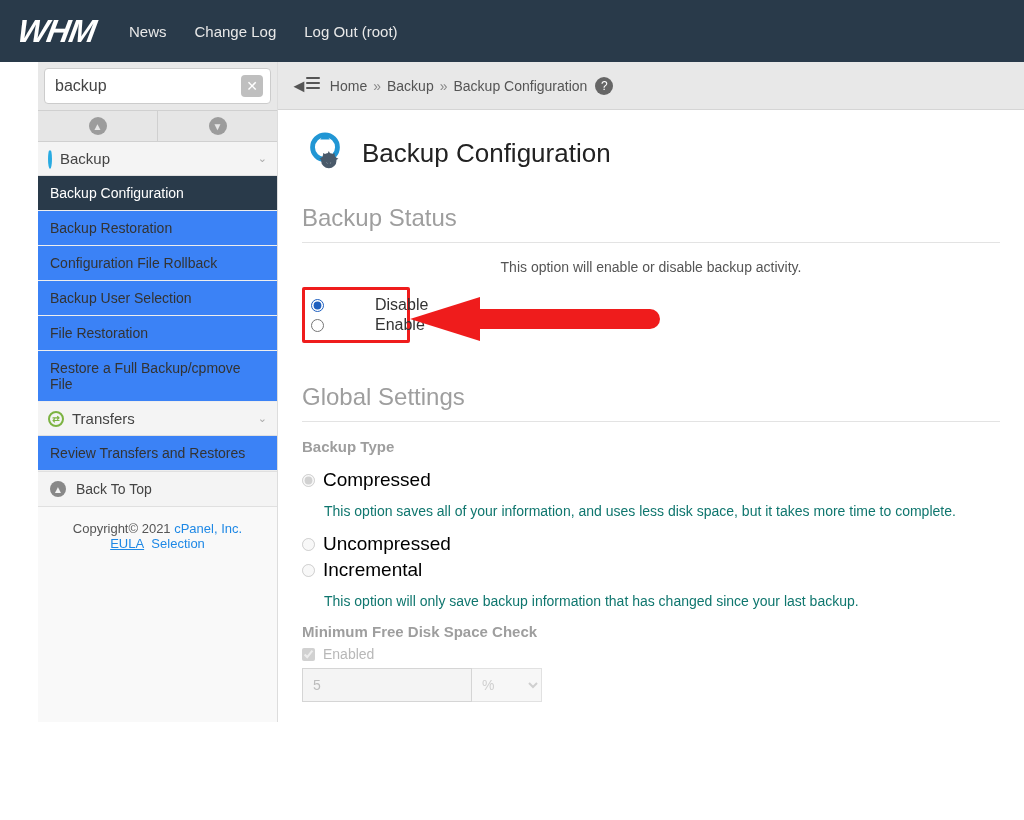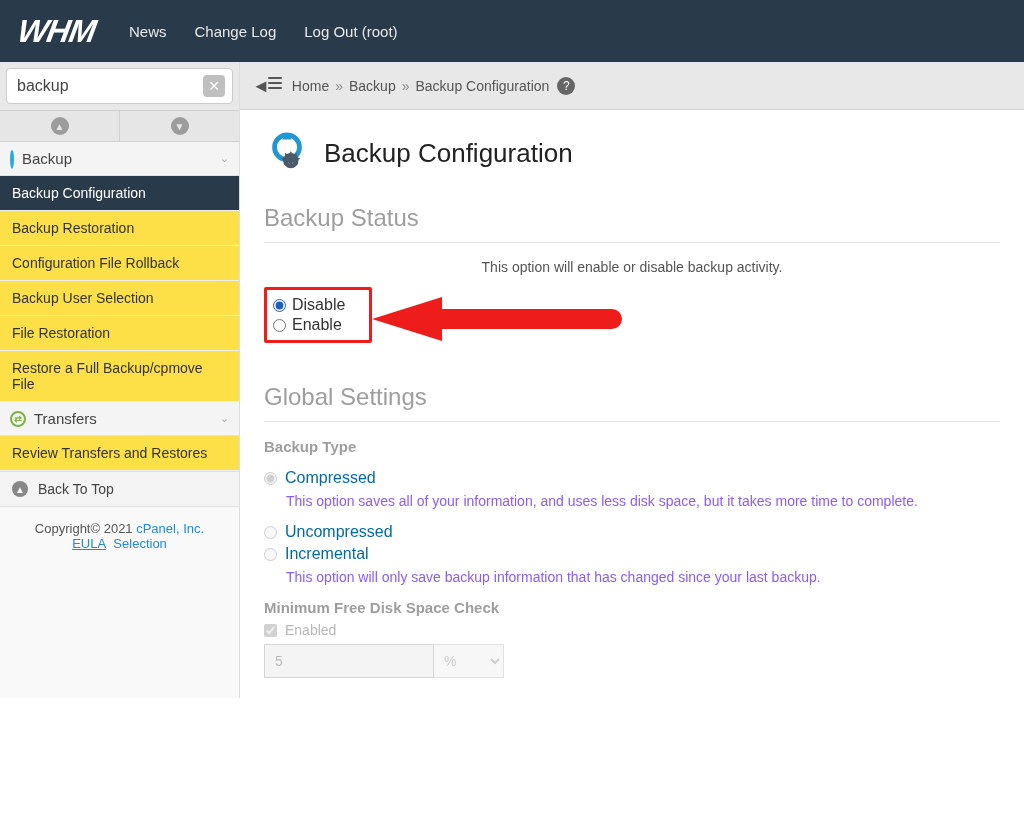--- a/index.html
+++ b/index.html
@@ -9,7 +9,7 @@
     .logo { font-family: Arial, sans-serif; font-size: 32px; font-weight: 900; font-style: italic; color: #fff; letter-spacing: -1px; margin-right: 20px; transform: skewX(-10deg); }
     .topbar-link { color: #e8e8e8; margin: 0 14px; font-size: 15px; cursor: pointer; }
 
-    .layout { display: flex; }
+    .layout { display: flex; padding-left: 38px; }
     .sidebar { width: 240px; background: #f9f9f9; border-right: 1px solid #ddd; }
     .search-wrap { padding: 6px; background: #e8e8e8; border-bottom: 1px solid #d0d0d0; position: relative; }
     .search-input { width: 100%; height: 36px; border: 1px solid #ccc; border-radius: 4px; padding: 0 34px 0 10px; font-size: 16px; color: #444; }

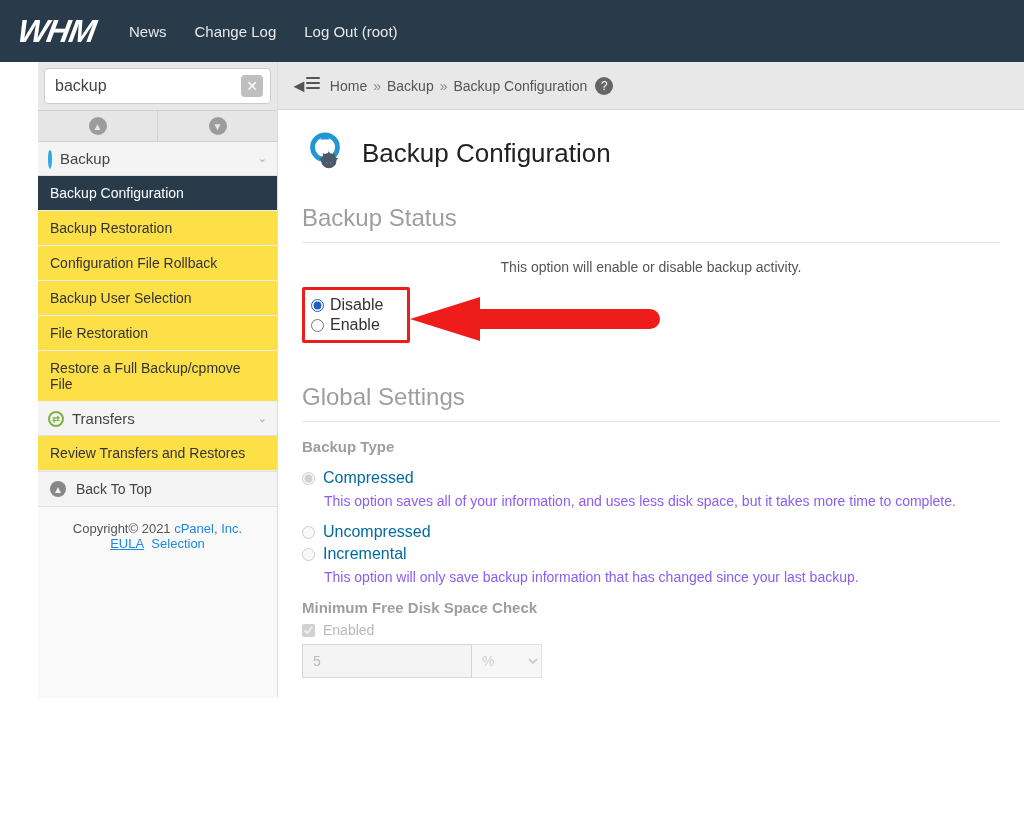--- a/index.html
+++ b/index.html
@@ -26,7 +26,7 @@
     .backup-spin-icon { width: 14px; height: 14px; border: 2px solid #29abe2; border-top-color: transparent; border-radius: 50%; position: relative; }
     .group-header .group-label { color: #444; font-size: 15px; }
     
-    .sidebar-item { padding: 9px 12px; background: #fde047; border-bottom: 1px solid #eee; cursor: pointer; font-size: 14px; color: #333; }
+    .sidebar-item { padding: 9px 12px; background: #3b82f6; border-bottom: 1px solid #eee; cursor: pointer; font-size: 14px; color: #333; }
     .sidebar-item.active { background: #293a4a; color: #fff; }
 
     .transfers-icon { width: 16px; height: 16px; border-radius: 50%; border: 2px solid #7cb342; position: relative; display: flex; align-items: center; justify-content: center; color: #7cb342; font-size: 9px; font-weight: bold; }

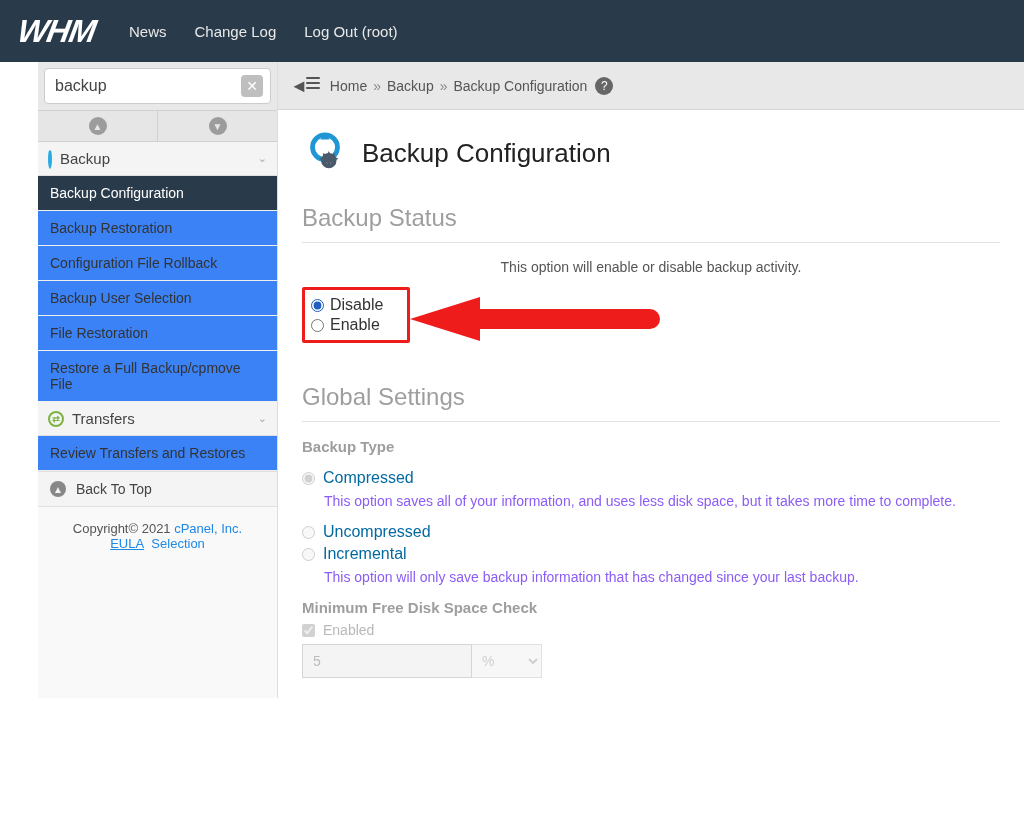--- a/index.html
+++ b/index.html
@@ -61,7 +61,7 @@
     .radio-frame { border: 3px solid #ef1c1c; border-radius: 2px; padding: 4px 10px 4px 6px; width: 108px; }
     .radio-row { display: flex; align-items: center; margin: 2px 0; }
     .radio-row input { margin-right: 6px; accent-color: #1e5fbf; }
-    .radio-row label { font-size: 16px; color: #333; }
+    .radio-row label { font-size: 16px; color: #333; margin-left: 45px; }
 
     .red-arrow { position: absolute; left: 108px; top: 10px; }
     .red-arrow svg { display: block; }

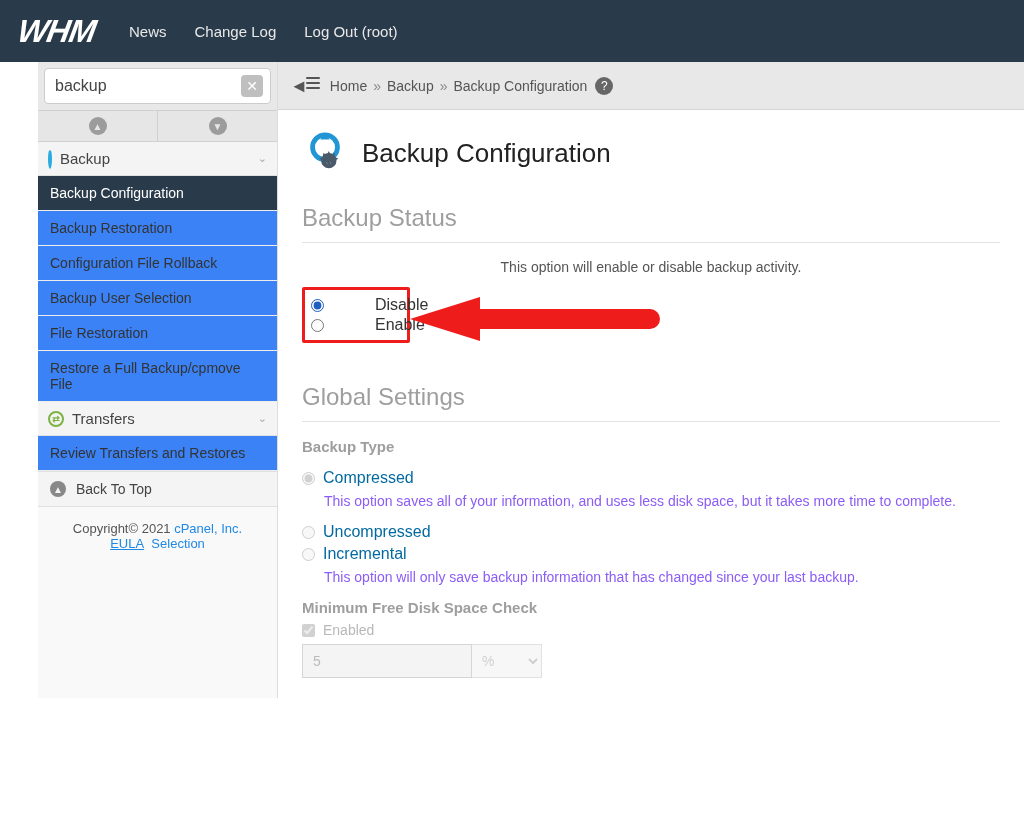--- a/index.html
+++ b/index.html
@@ -71,7 +71,7 @@
     .gs-label { color: #9e9e9e; font-weight: 600; font-size: 15px; margin-bottom: 14px; }
     .gs-radio { display: flex; align-items: center; margin-bottom: 4px; }
     .gs-radio input { margin-right: 8px; }
-    .gs-radio .opt-label { color: #0369a1; font-size: 16px; }
+    .gs-radio .opt-label { color: #000000; font-size: 19px; }
     .gs-desc { color: #8b5cf6; margin: 6px 0 14px 22px; font-size: 14px; }
     
     .min-free-title { color: #9e9e9e; font-weight: 600; font-size: 15px; margin-top: 4px; margin-bottom: 6px; }

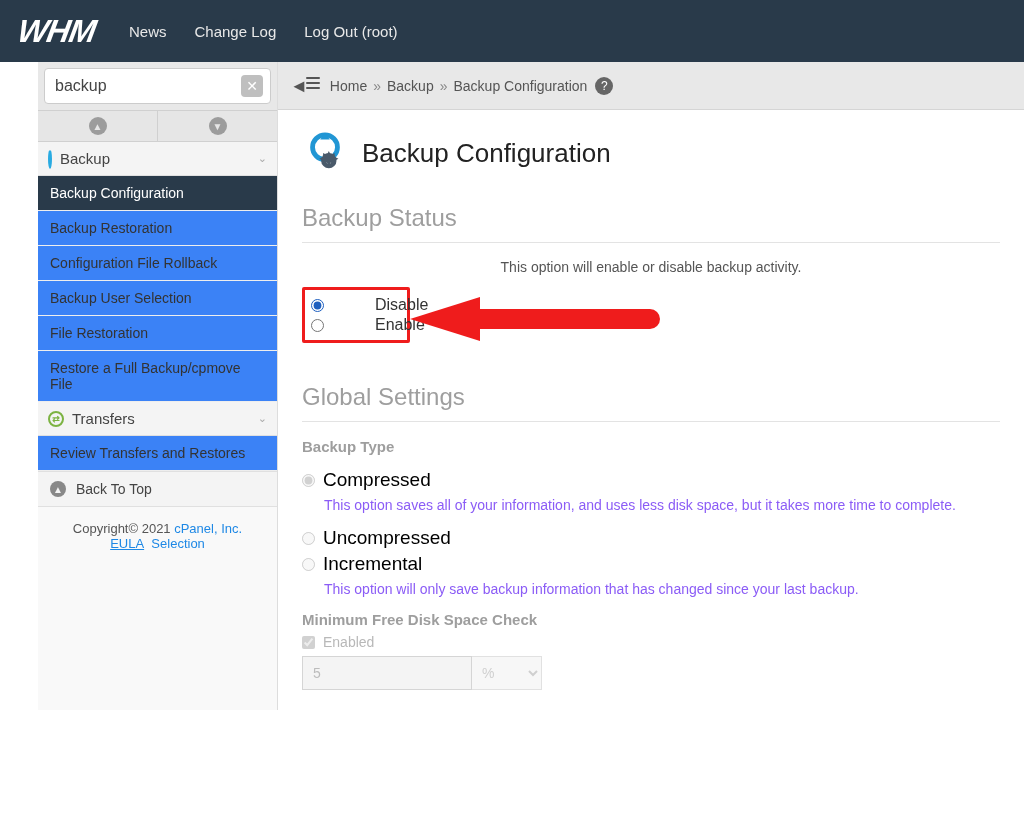--- a/index.html
+++ b/index.html
@@ -72,7 +72,7 @@
     .gs-radio { display: flex; align-items: center; margin-bottom: 4px; }
     .gs-radio input { margin-right: 8px; }
     .gs-radio .opt-label { color: #000000; font-size: 19px; }
-    .gs-desc { color: #8b5cf6; margin: 6px 0 14px 22px; font-size: 14px; }
+    .gs-desc { color: #0f766e; margin: 12px 0 14px 22px; font-size: 14px; }
     
     .min-free-title { color: #9e9e9e; font-weight: 600; font-size: 15px; margin-top: 4px; margin-bottom: 6px; }
     .min-free-desc { color: #bcbcbc; font-size: 14px; margin-bottom: 16px; line-height: 1.5; }

